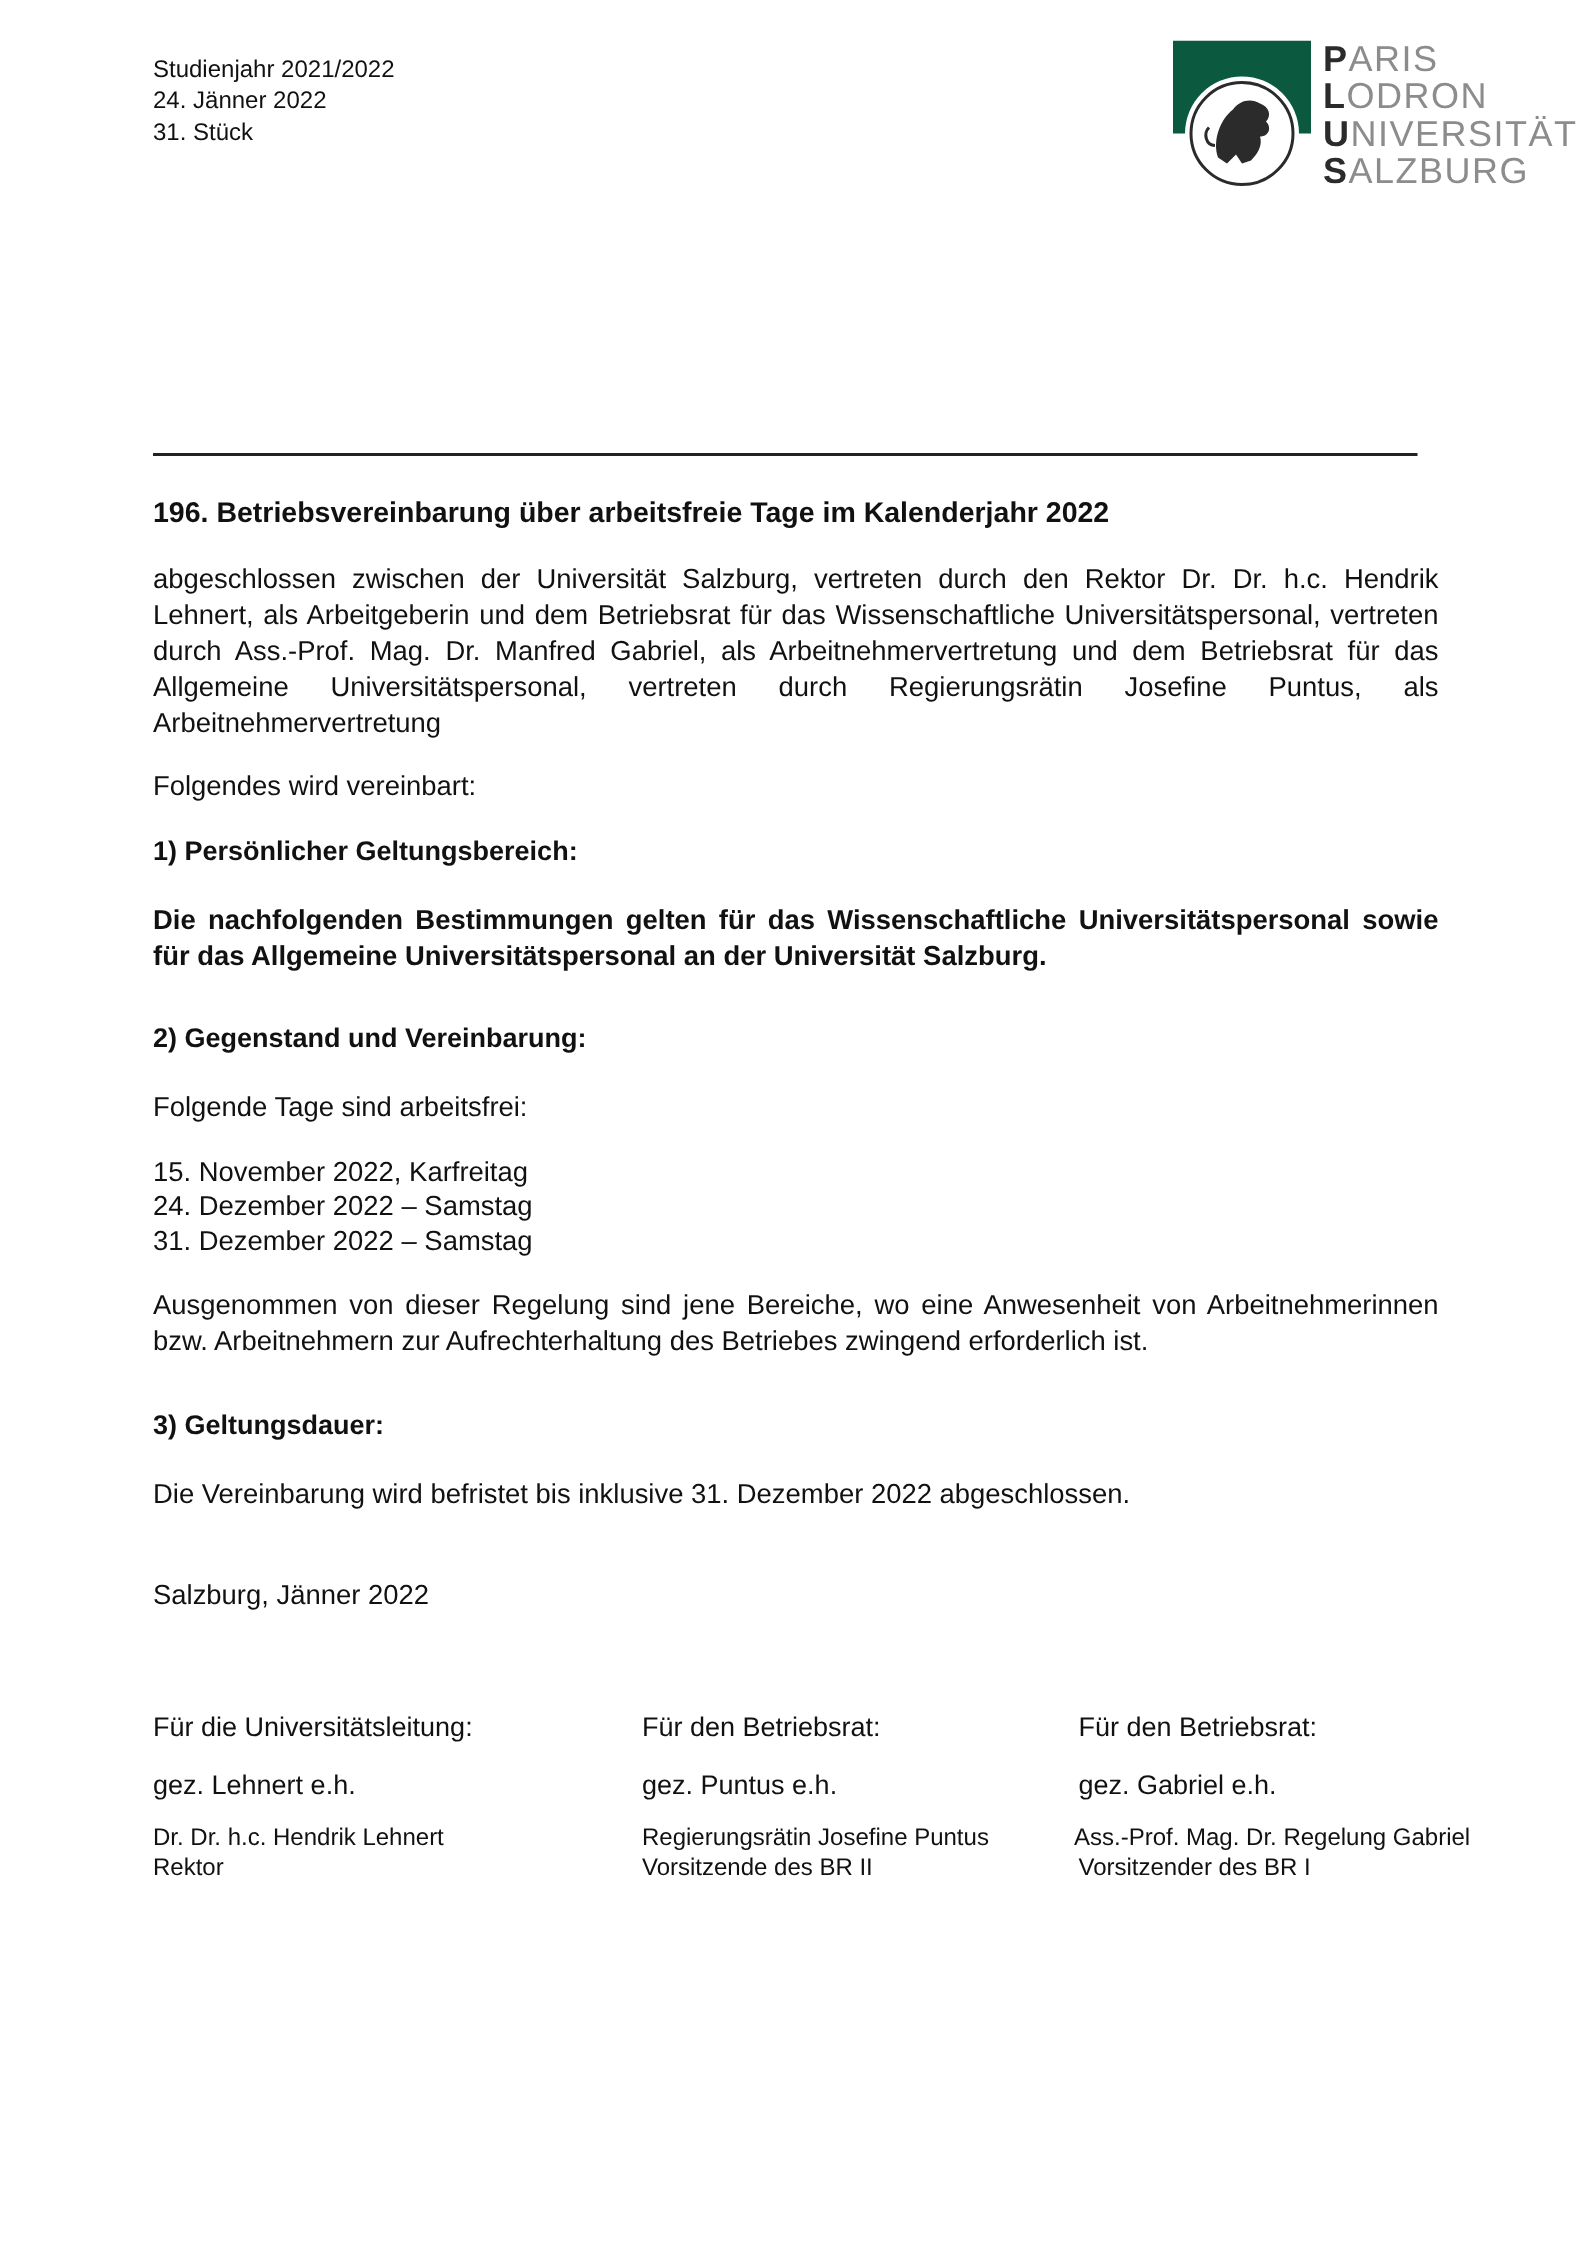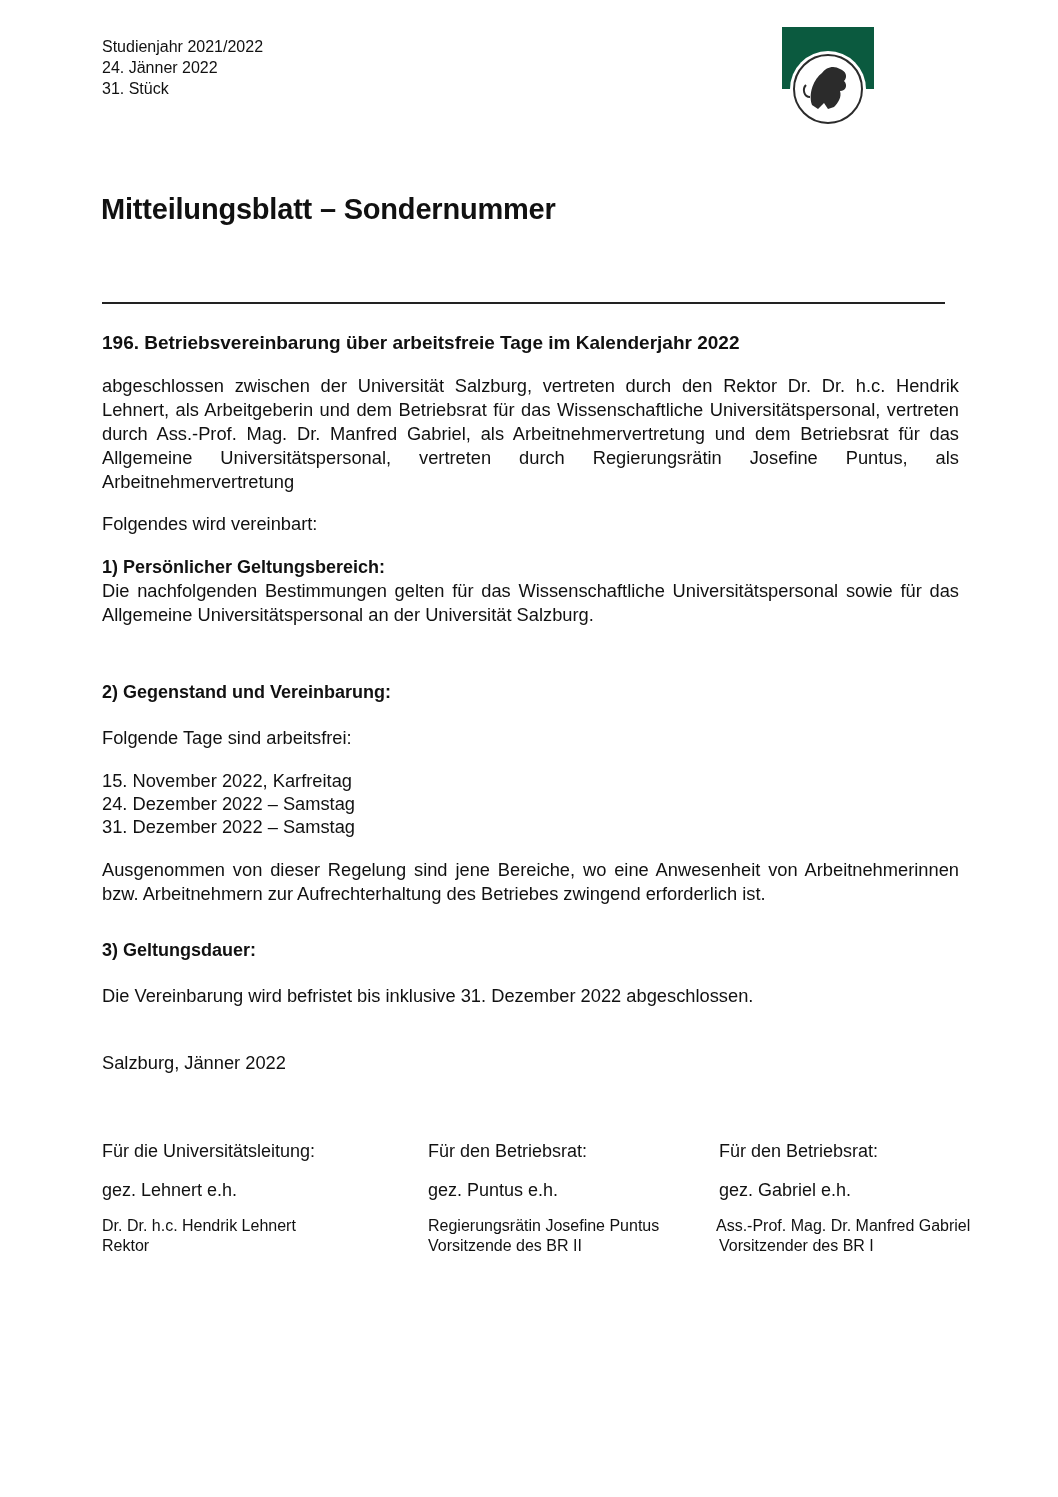--- a/index.html
+++ b/index.html
@@ -34,6 +34,12 @@
     <path d="M30 78 C 26 66, 32 52, 40 46 C 44 40, 52 38, 58 42 C 64 44, 66 50, 62 54 C 66 58, 64 64, 58 64 C 60 70, 56 76, 52 80 L 46 82 L 42 76 L 36 82 Z" fill="#2b2b2b"></path>
     <path d="M24 58 C 20 62, 22 70, 28 70" fill="none" stroke="#2b2b2b" stroke-width="2"></path>
   </svg>
+  <div class="abs logo-text" style="left:100px; top:0;">
+    <div><b>P</b><span>ARIS</span></div>
+    <div><b>L</b><span>ODRON</span></div>
+    <div><b>U</b><span>NIVERSITÄT</span></div>
+    <div><b>S</b><span>ALZBURG</span></div>
+  </div>
 </div>
 
 <div class="abs title" style="left:101px; top:191px;">

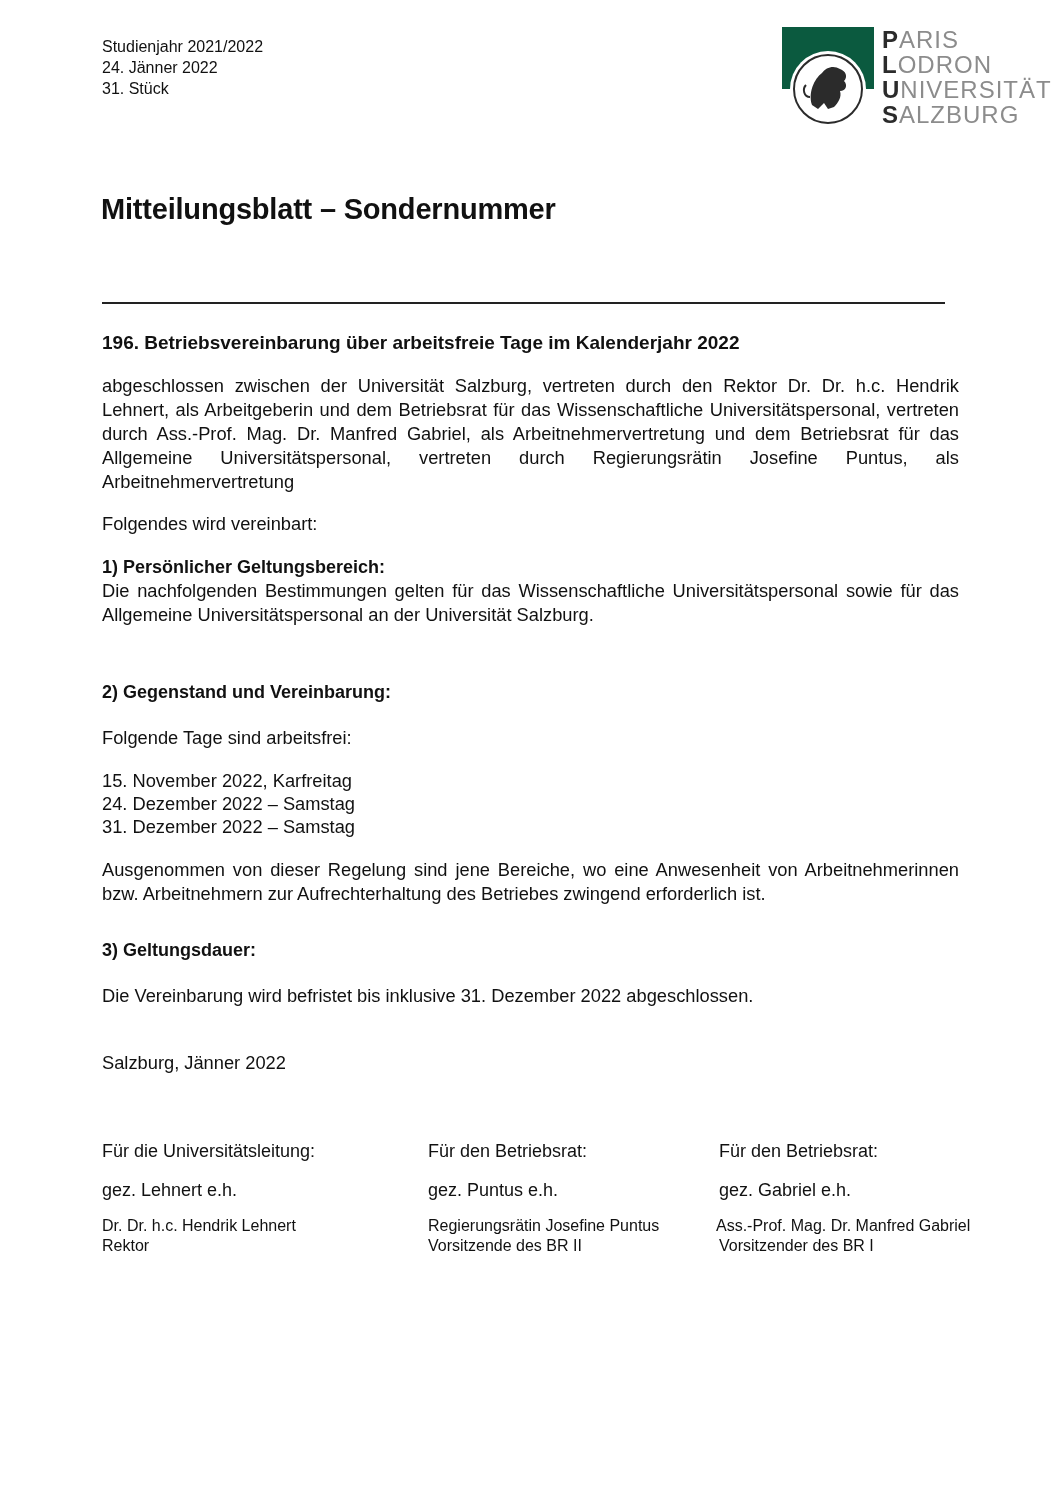--- a/index.html
+++ b/index.html
@@ -43,7 +43,6 @@
 </div>
 
 <div class="abs title" style="left:101px; top:191px;">
-  <div>Mitteilungsblatt – Sondernummer</div>
 </div>
 
 <div class="abs rule" style="left:102px; top:302px; width:843px;"></div>

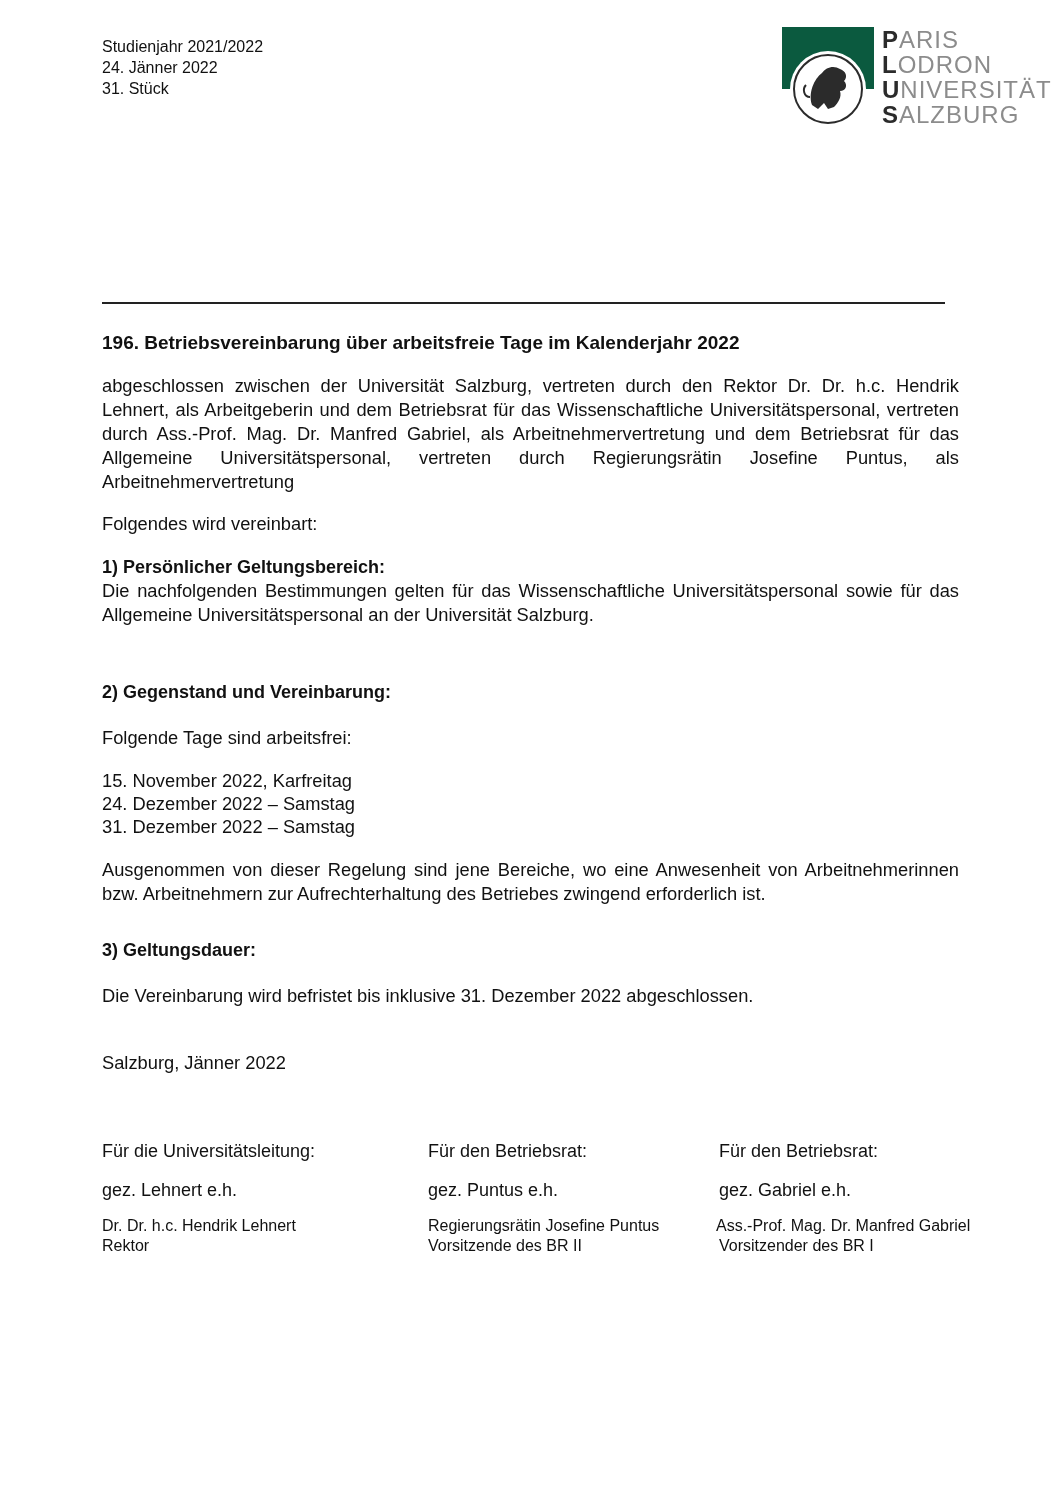--- a/index.html
+++ b/index.html
@@ -54,7 +54,7 @@
 <div class="abs p" style="left:102px; top:512px;">Folgendes wird vereinbart:</div>
 
 <div class="abs hs" style="left:102px; top:557px;">1) Persönlicher Geltungsbereich:</div>
-<div class="abs p" style="left:102px; top:579px; width:857px;">Die nachfolgenden Bestimmungen gelten für das Wissenschaftliche Universitätspersonal sowie für das Allgemeine Universitätspersonal an der Universität Salzburg.</div>
+<div class="abs p" style="left:102px; top:601px; width:857px;font-weight:bold;">Die nachfolgenden Bestimmungen gelten für das Wissenschaftliche Universitätspersonal sowie für das Allgemeine Universitätspersonal an der Universität Salzburg.</div>
 
 <div class="abs hs" style="left:102px; top:682px;">2) Gegenstand und Vereinbarung:</div>
 <div class="abs p" style="left:102px; top:726px;">Folgende Tage sind arbeitsfrei:</div>

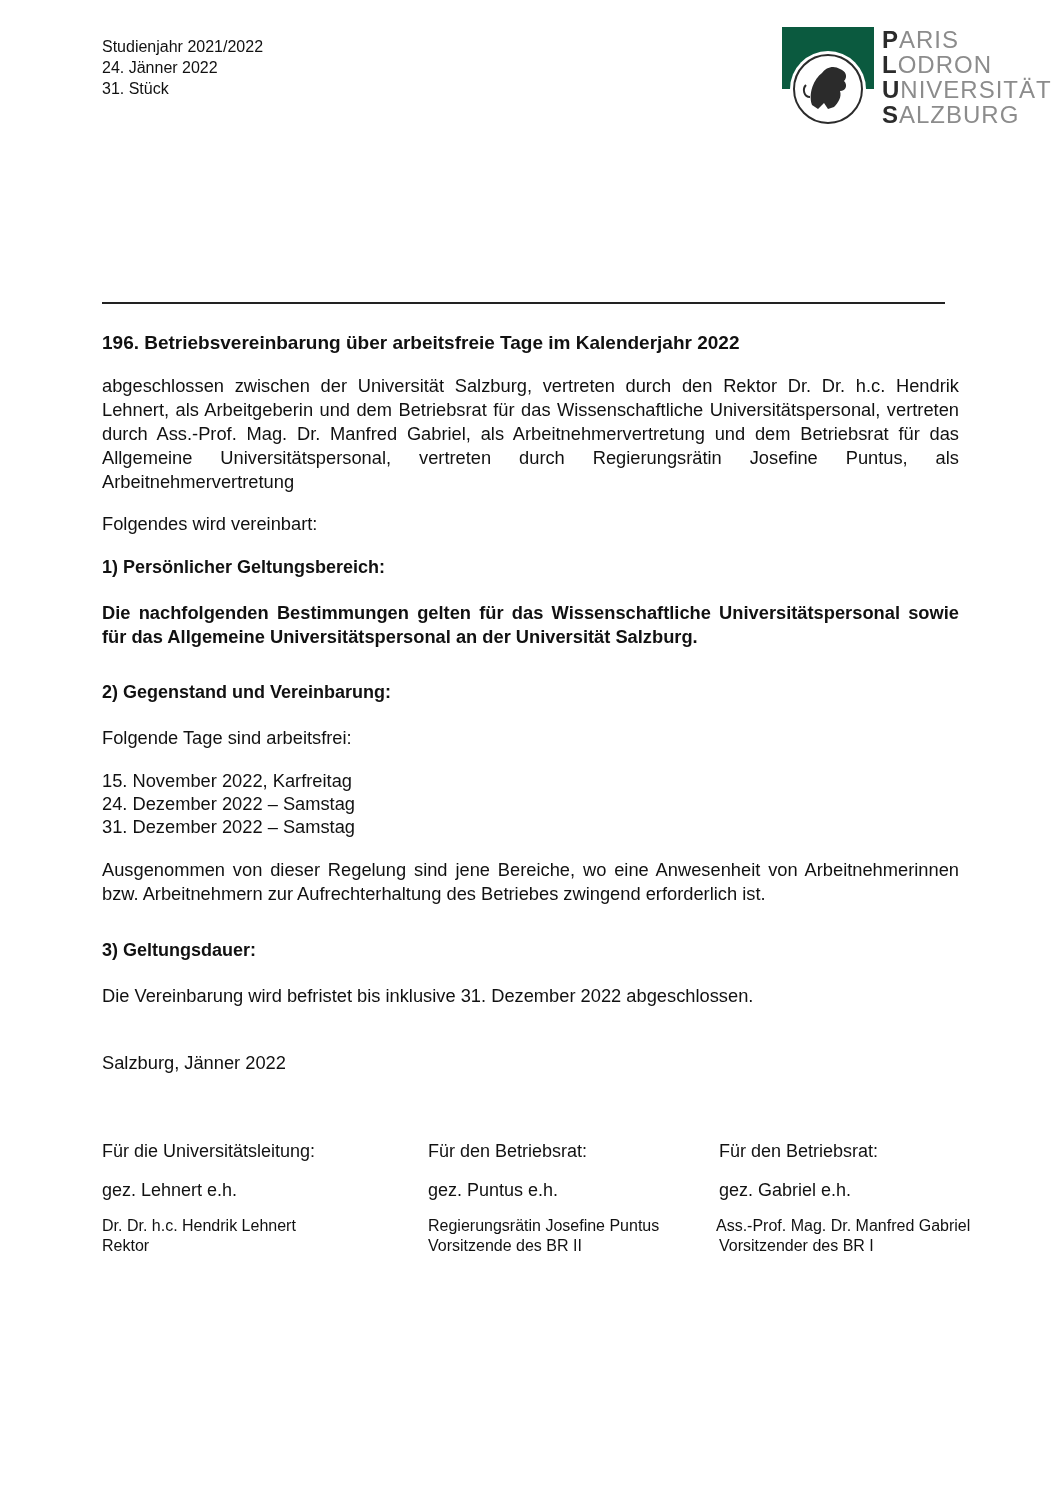--- a/index.html
+++ b/index.html
@@ -89,7 +89,7 @@
 <div class="abs" style="left:716px; top:1141px;">
   <div class="sig" style="padding-left:3px;">Für den Betriebsrat:</div>
   <div class="sig" style="margin-top:18px; padding-left:3px;">gez. Gabriel e.h.</div>
-  <div class="sig-small" style="margin-top:15px;">Ass.-Prof. Mag. Dr. Manfred Gabriel</div>
+  <div class="sig-small" style="margin-top:15px;">Ass.-Prof. Mag. Dr. Regelung Gabriel</div>
   <div class="sig-small" style="padding-left:3px;">Vorsitzender des BR I</div>
 </div>
 

